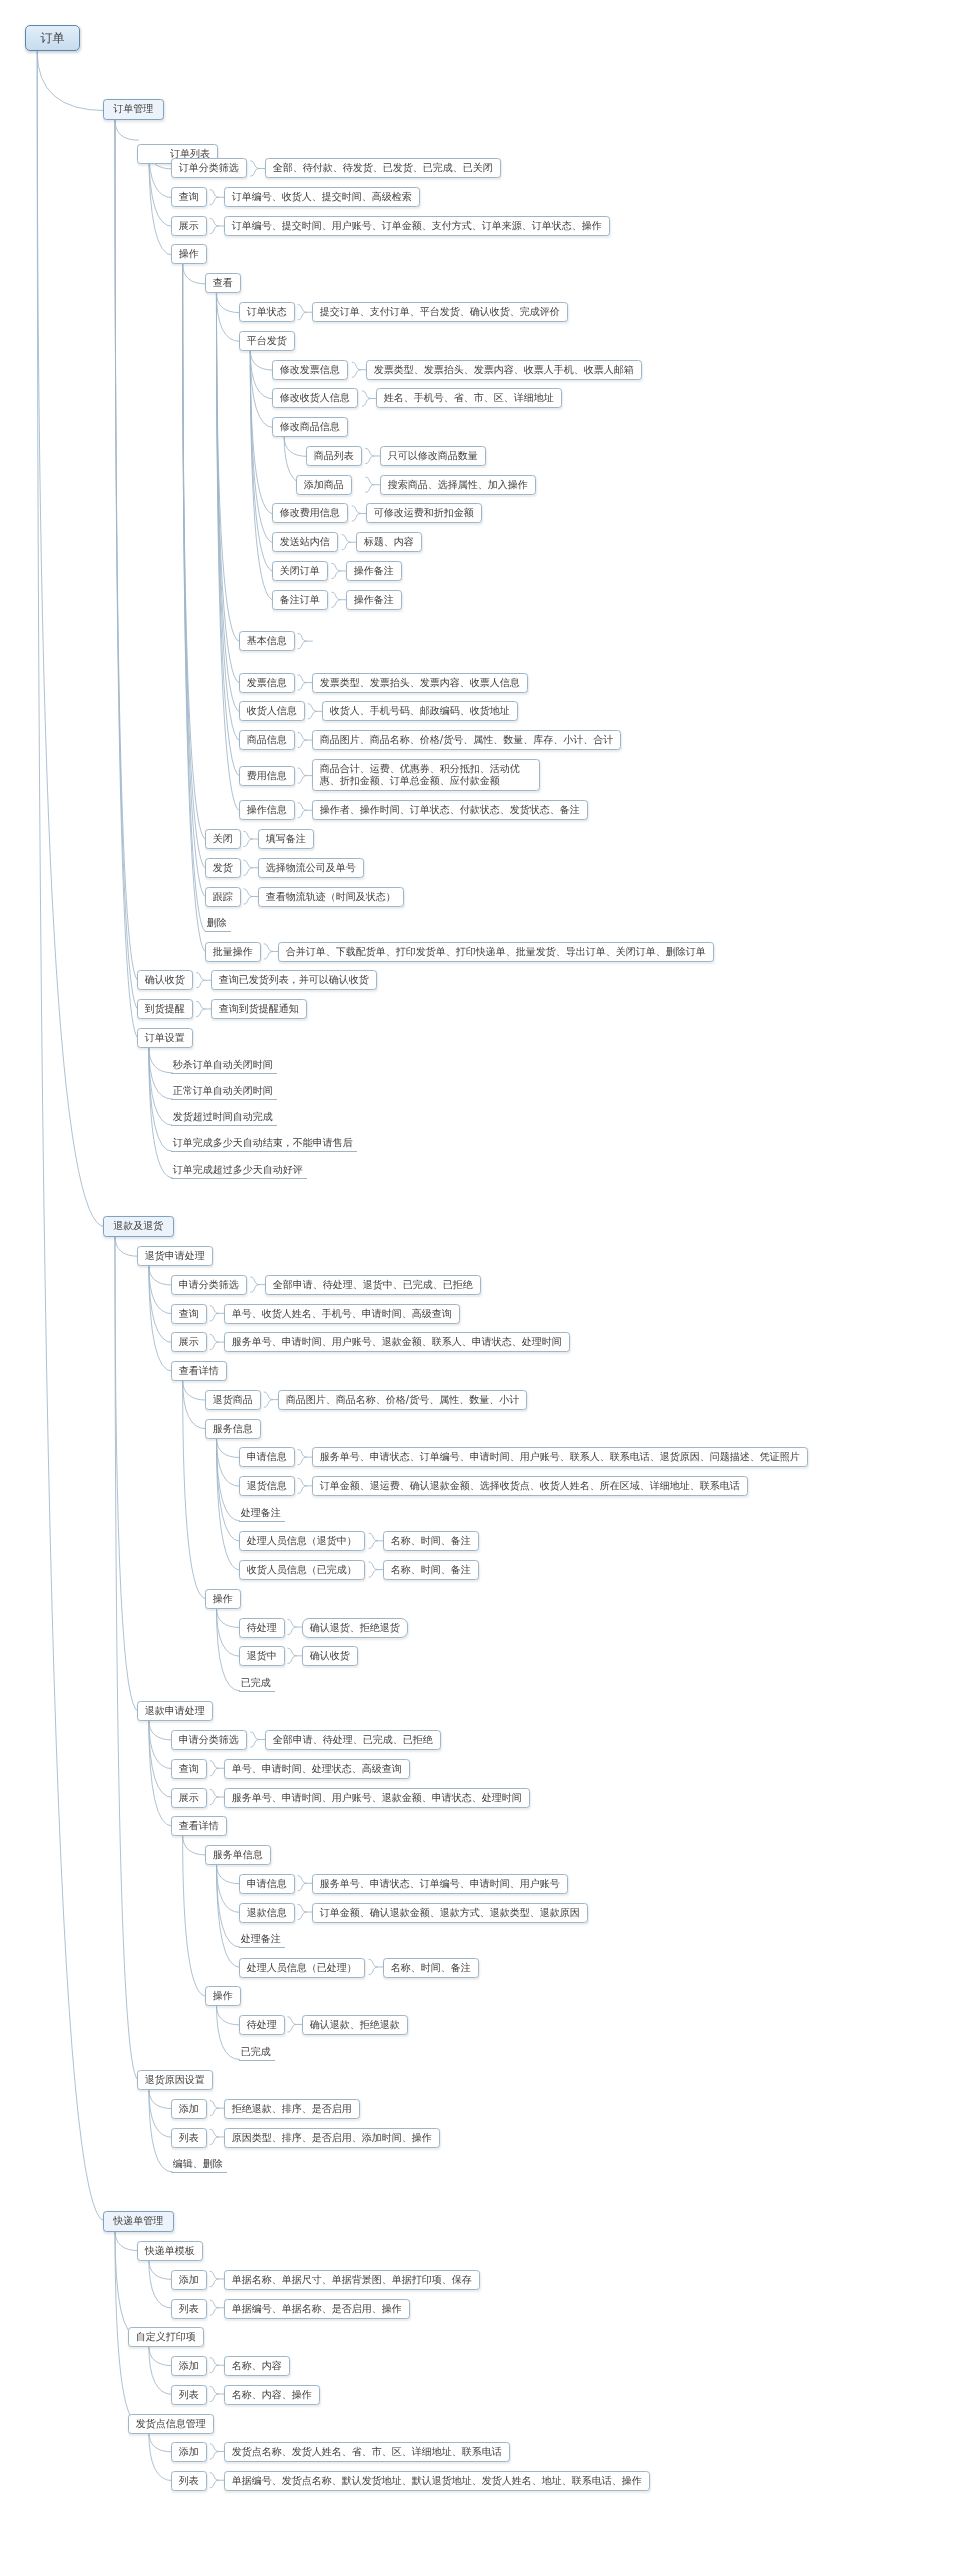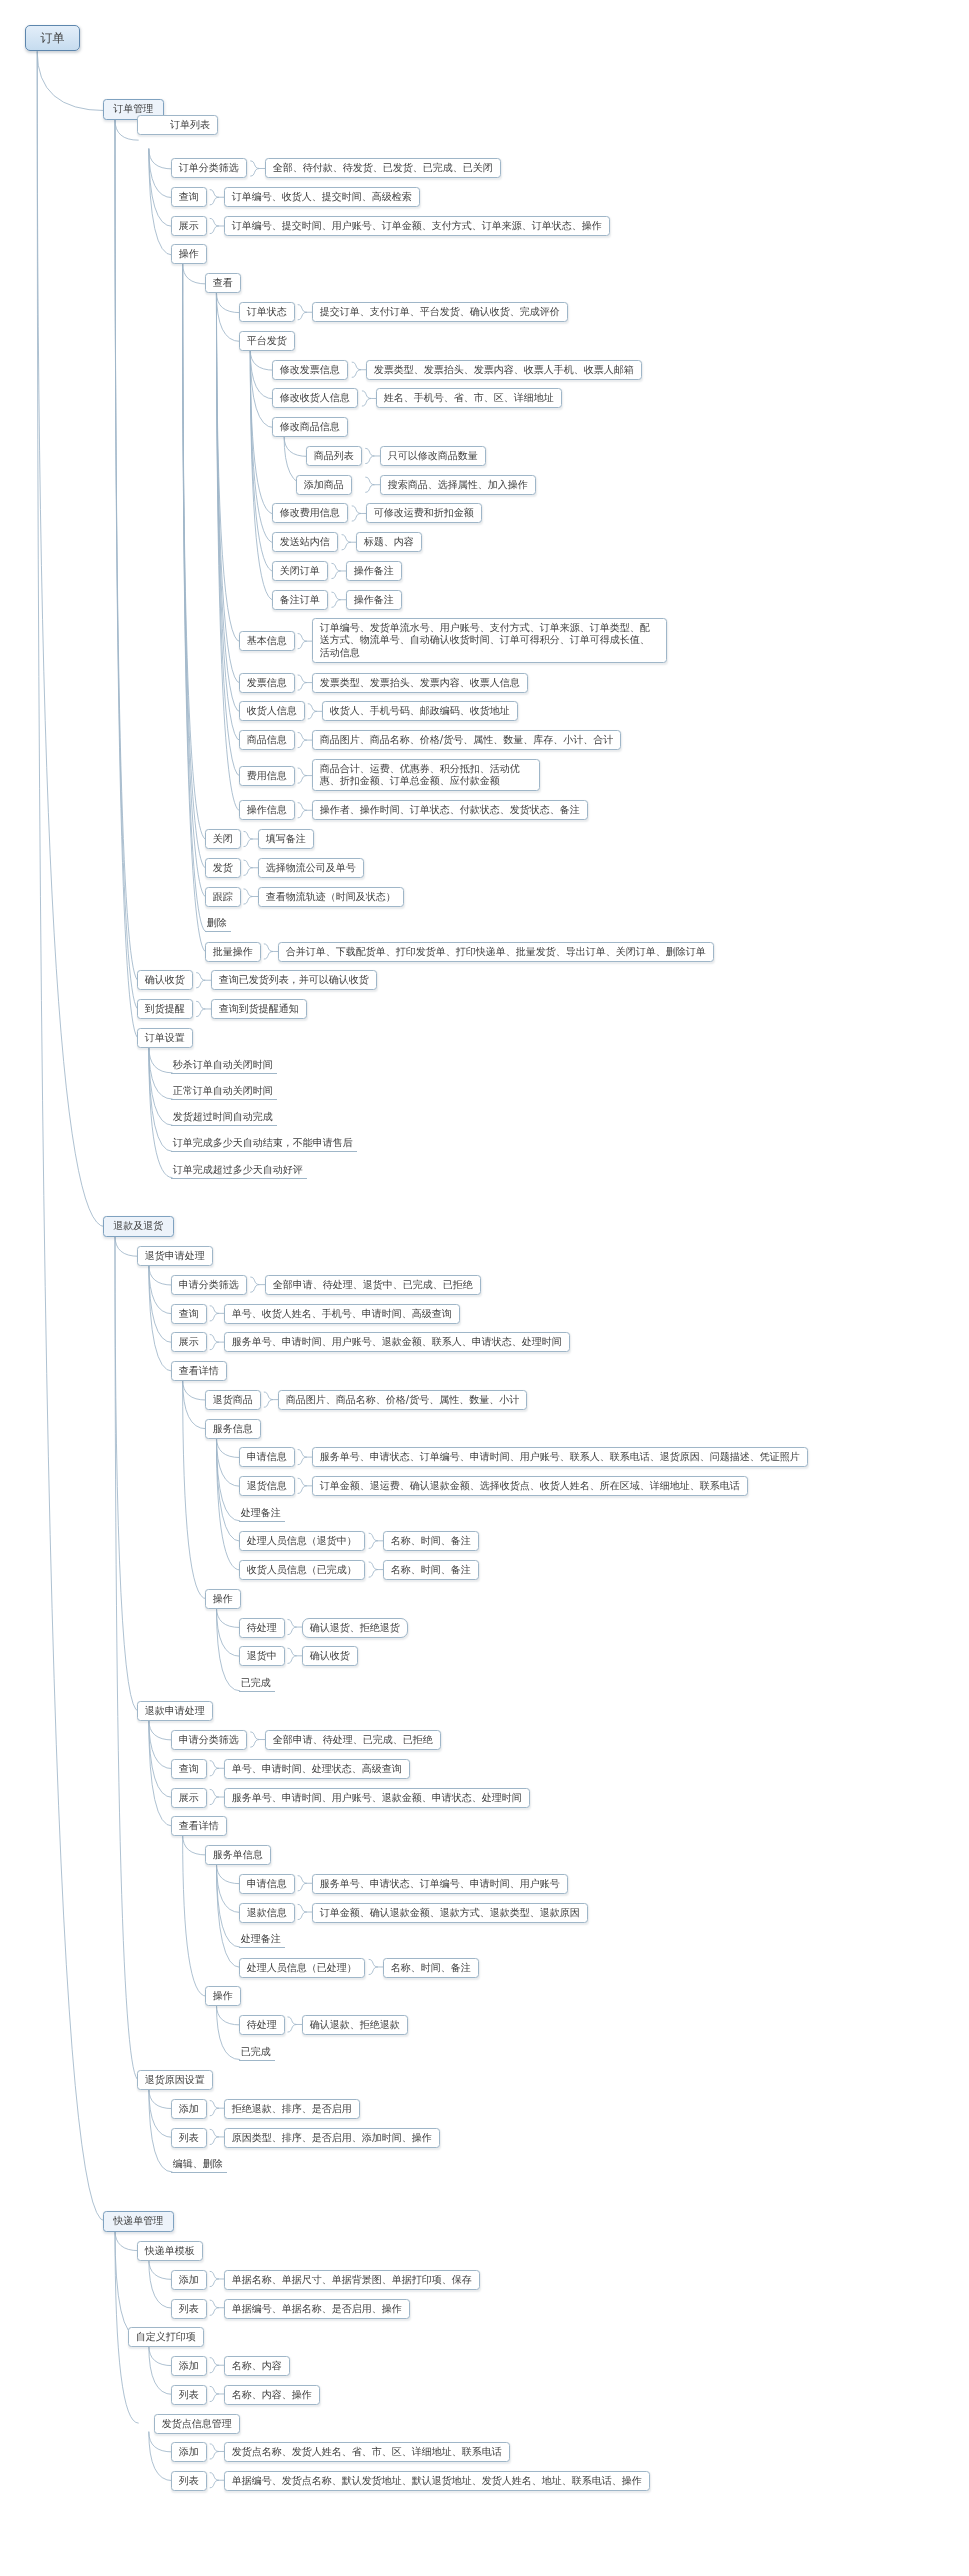--- a/index.html
+++ b/index.html
@@ -248,7 +248,7 @@
     </svg>
 <div class="topic root" style="left: 25px; top: 25px;">订单</div>
     <div class="topic main" style="left: 103px; top: 99px;">订单管理</div>
-    <div class="topic box" style="left: 137px; top: 115px; padding-left: 32px;">订单列表</div>
+    <div class="topic box" style="left: 137px; top: 144px; padding-left: 32px;">订单列表</div>
     <div class="topic box" style="left: 171px; top: 158px;">订单分类筛选</div>
     <div class="topic box" style="left: 265px; top: 158px;">全部、待付款、待发货、已发货、已完成、已关闭</div>
     <div class="topic box" style="left: 171px; top: 187px;">查询</div>

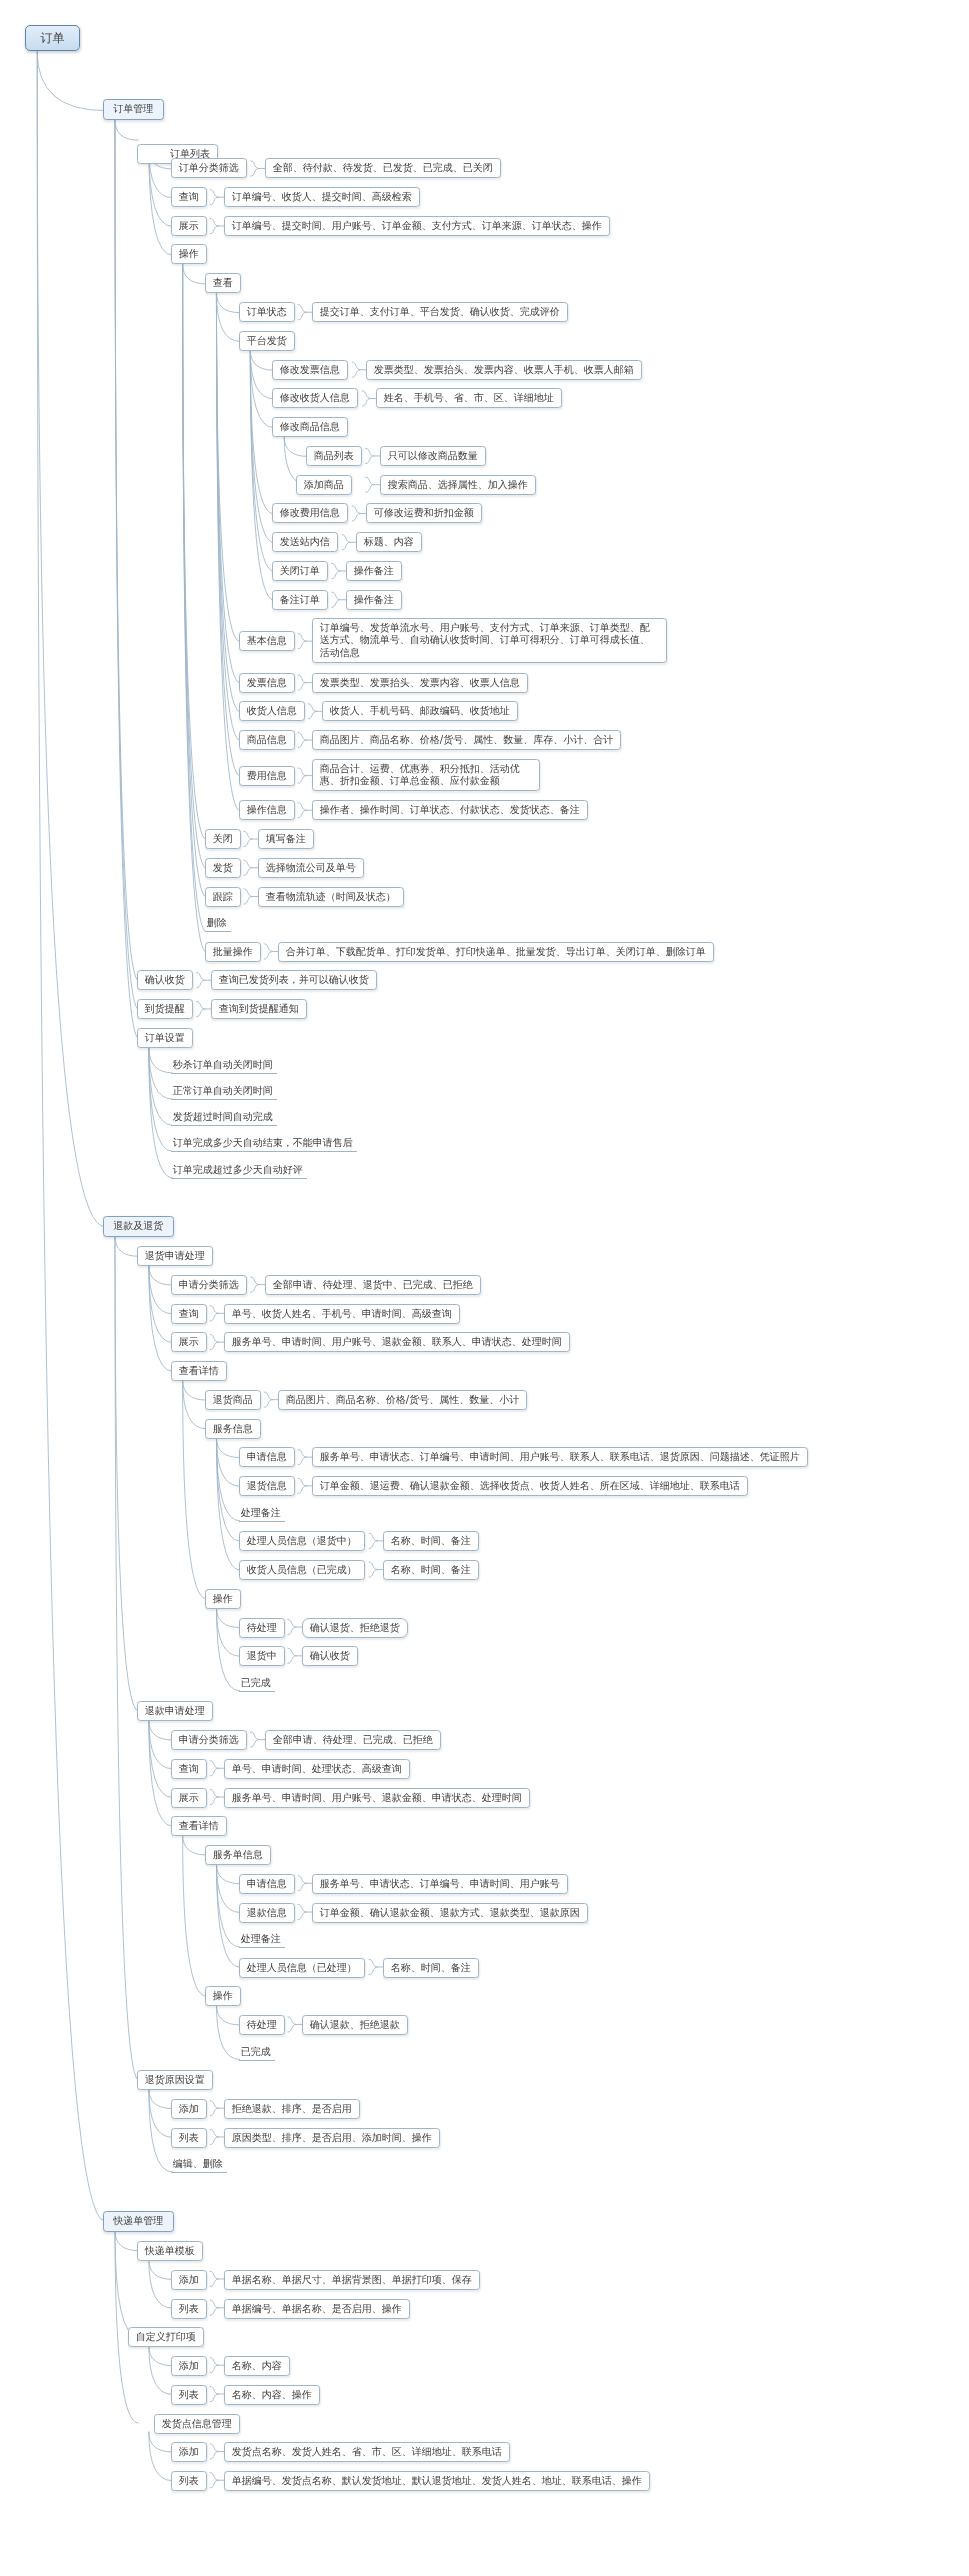--- a/index.html
+++ b/index.html
@@ -278,7 +278,6 @@
     <div class="topic box" style="left: 272px; top: 590px;">备注订单</div>
     <div class="topic box" style="left: 346px; top: 590px;">操作备注</div>
     <div class="topic box" style="left: 239px; top: 631px;">基本信息</div>
-    <div class="topic box" style="max-width: 355px; white-space: normal; left: 312px; top: 618px;">订单编号、发货单流水号、用户账号、支付方式、订单来源、订单类型、配送方式、物流单号、自动确认收货时间、订单可得积分、订单可得成长值、活动信息</div>
     <div class="topic box" style="left: 239px; top: 673px;">发票信息</div>
     <div class="topic box" style="left: 312px; top: 673px;">发票类型、发票抬头、发票内容、收票人信息</div>
     <div class="topic box" style="left: 239px; top: 701px;">收货人信息</div>

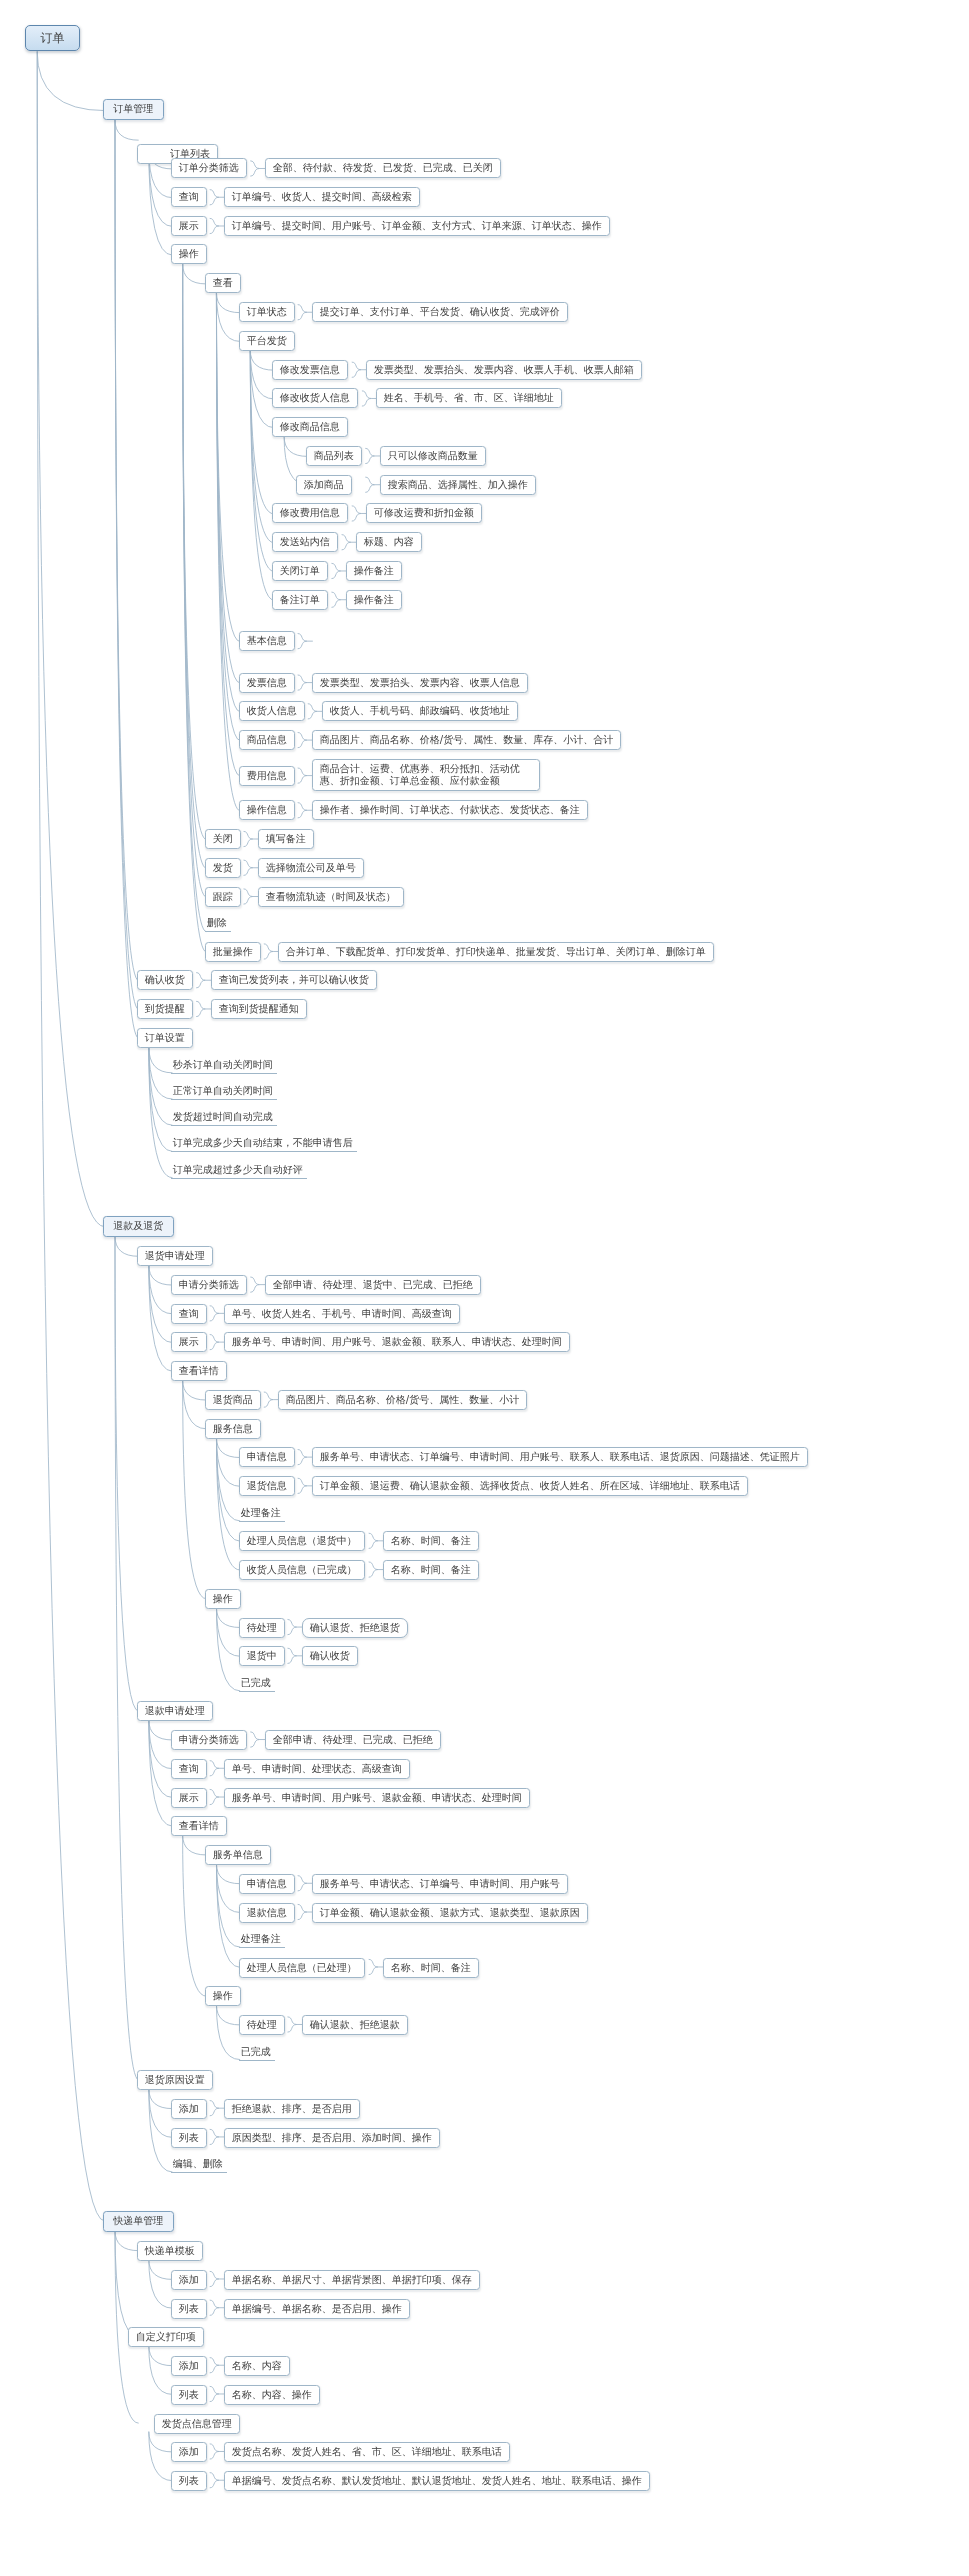--- a/index.html
+++ b/index.html
@@ -371,7 +371,7 @@
     <div class="topic box" style="left: 224px; top: 2356px;">名称、内容</div>
     <div class="topic box" style="left: 171px; top: 2385px;">列表</div>
     <div class="topic box" style="left: 224px; top: 2385px;">名称、内容、操作</div>
-    <div class="topic box" style="left: 154px; top: 2414px;">发货点信息管理</div>
+    <div class="topic box" style="left: 128px; top: 2414px;">发货点信息管理</div>
     <div class="topic box" style="left: 171px; top: 2442px;">添加</div>
     <div class="topic box" style="left: 224px; top: 2442px;">发货点名称、发货人姓名、省、市、区、详细地址、联系电话</div>
     <div class="topic box" style="left: 171px; top: 2471px;">列表</div>

